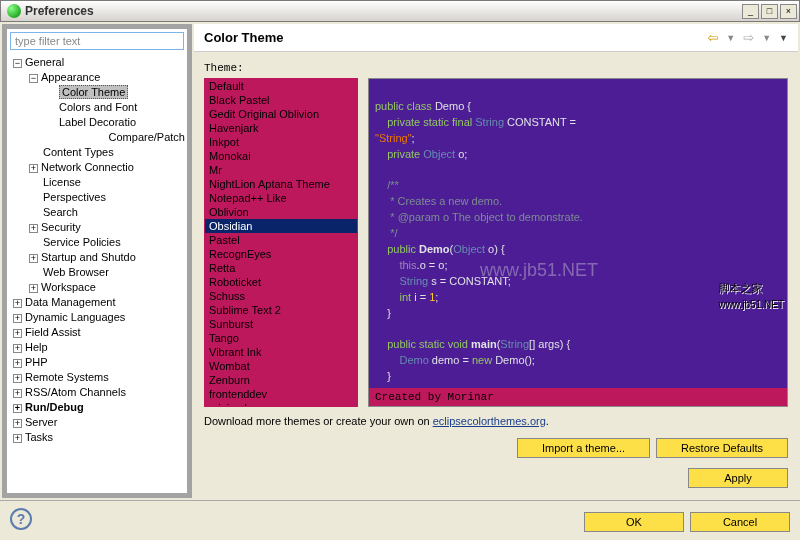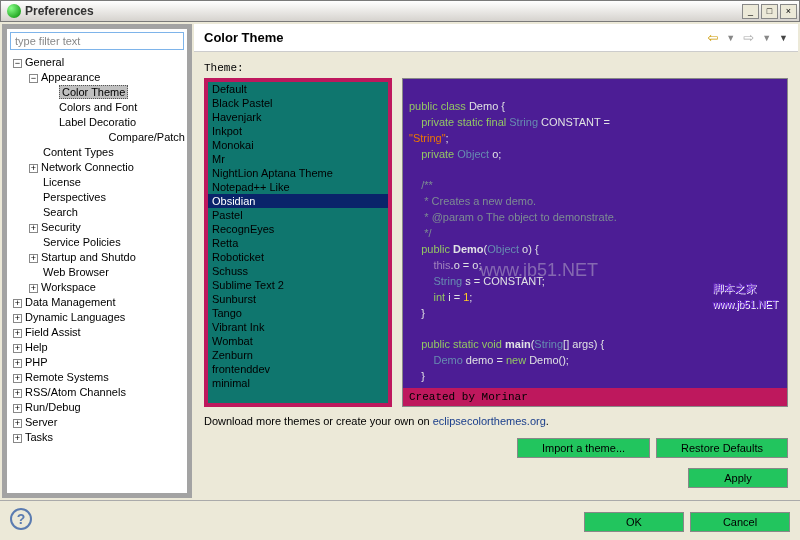--- a/index.html
+++ b/index.html
@@ -23,7 +23,7 @@
 .arr{font-size:13px;cursor:pointer}
 .content{flex:1;padding:10px;display:flex;flex-direction:column;gap:4px;overflow:hidden}
 .row1{display:flex;gap:10px;flex:1;min-height:0}
-.themelist{width:188px;border:4px solid #be185d;background:#0f766e;overflow:auto;font-family:"Courier New",monospace;font-size:11px}
+.themelist{width:154px;border:1px solid #be185d;background:#be185d;overflow:auto;font-family:"Courier New",monospace;font-size:11px}
 .themelist div{padding:0 4px;line-height:14px;cursor:pointer}
 .themelist .lsel{background:#0a246a;color:#fff}
 .preview{flex:1;display:flex;flex-direction:column;border:1px solid #888}

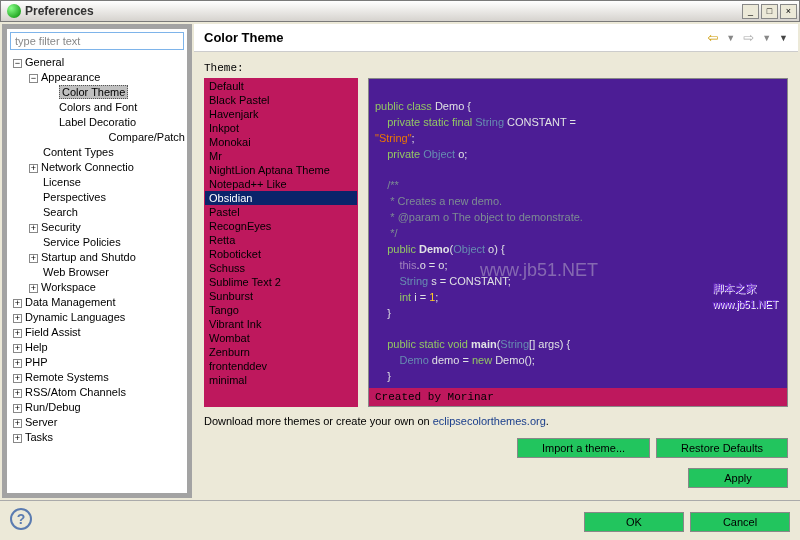--- a/index.html
+++ b/index.html
@@ -102,6 +102,7 @@
         <div class="themelist" id="themelist">
             <div>Default</div>
             <div>Black Pastel</div>
+            <div>Gedit Original Oblivion</div>
             <div>Havenjark</div>
             <div>Inkpot</div>
             <div>Monokai</div>

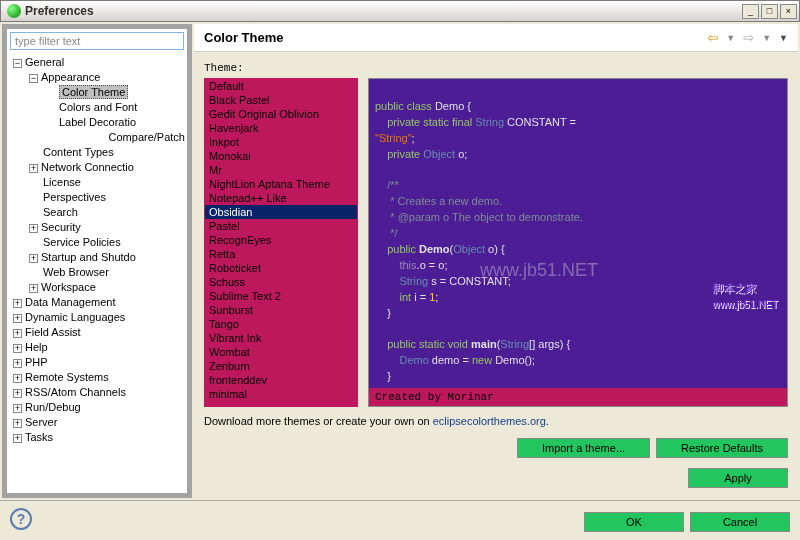--- a/index.html
+++ b/index.html
@@ -109,6 +109,7 @@
             <div>Mr</div>
             <div>NightLion Aptana Theme</div>
             <div>Notepad++ Like</div>
+            <div>Oblivion</div>
             <div class="lsel">Obsidian</div>
             <div>Pastel</div>
             <div>RecognEyes</div>

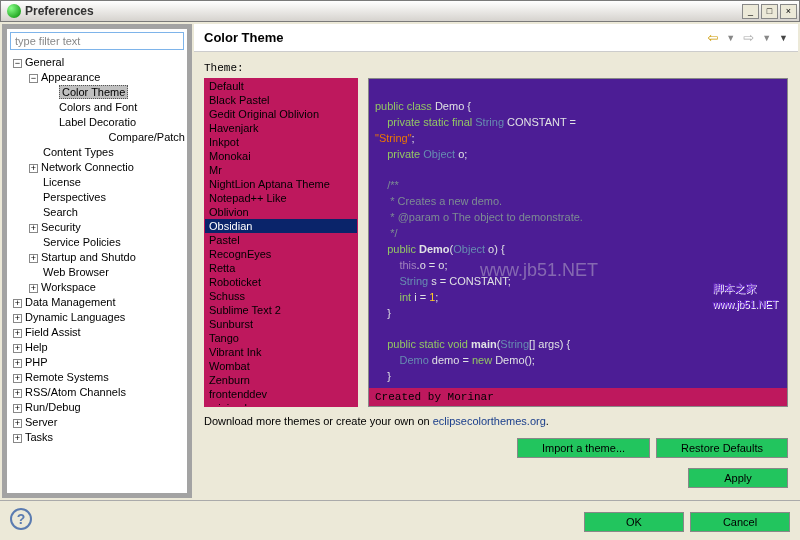--- a/index.html
+++ b/index.html
@@ -38,7 +38,7 @@
 .help{width:22px;height:22px;border:2px solid #5a7bb0;border-radius:50%;color:#5a7bb0;text-align:center;line-height:18px;font-weight:bold;font-size:14px;cursor:pointer}
 .footer .btnrow{margin-left:auto}
 .wm{position:absolute;color:rgba(220,220,220,.4);font-size:18px;font-family:Arial;pointer-events:none}
-.wm2{position:absolute;right:22px;top:280px;color:#6d28d9;font-size:14px;font-family:SimSun;text-shadow:1px 1px #fff;pointer-events:none}
+.wm2{position:absolute;right:16px;top:280px;color:#000000;font-size:14px;font-family:SimSun;text-shadow:1px 1px #fff;pointer-events:none}
 </style>
 </head>
 <body>

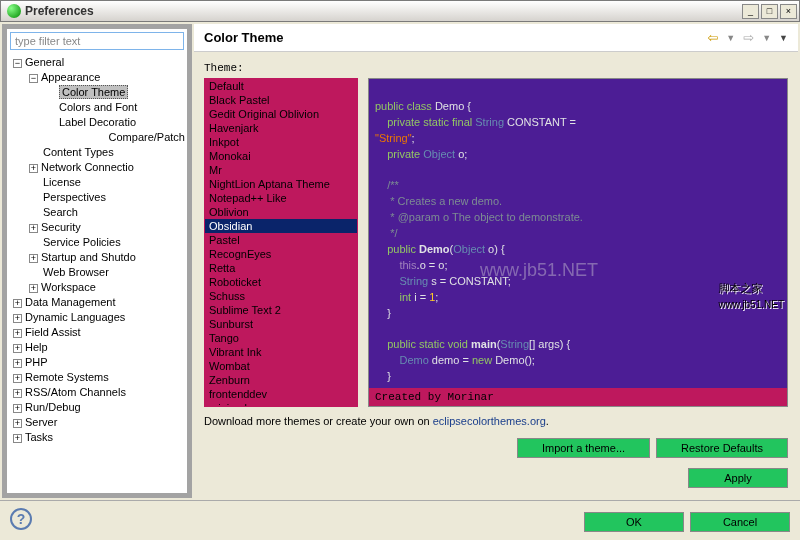--- a/index.html
+++ b/index.html
@@ -80,7 +80,7 @@
         <div class="tn" style="padding-left: 4px;"><span class="tgl">+</span>PHP</div>
         <div class="tn" style="padding-left: 4px;"><span class="tgl">+</span>Remote Systems</div>
         <div class="tn" style="padding-left: 4px;"><span class="tgl">+</span>RSS/Atom Channels</div>
-        <div class="tn" style="padding-left: 4px;"><span class="tgl">+</span>Run/Debug</div>
+        <div class="tn" style="padding-left: 4px; font-weight: bold;"><span class="tgl">+</span>Run/Debug</div>
         <div class="tn" style="padding-left: 4px;"><span class="tgl">+</span>Server</div>
         <div class="tn" style="padding-left: 4px;"><span class="tgl">+</span>Tasks</div>
       </div>

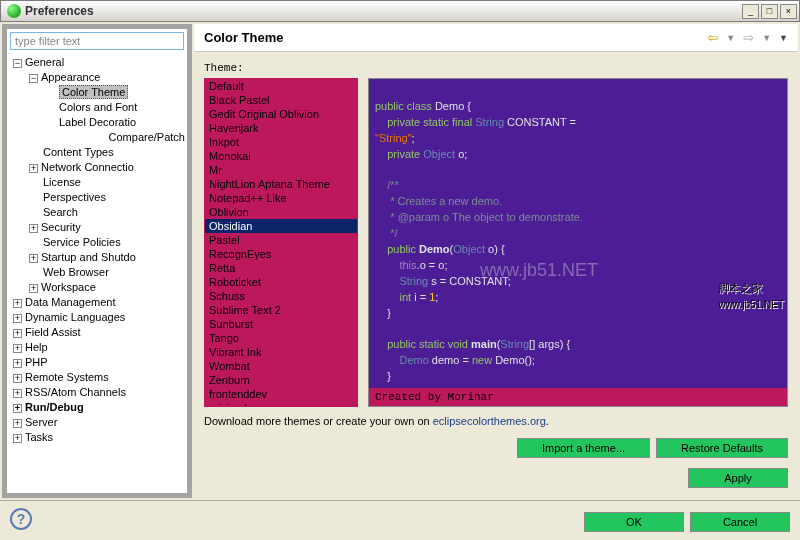--- a/index.html
+++ b/index.html
@@ -31,7 +31,7 @@
 .k1{color:#93c763}.k2{color:#a082bd}.k3{color:#678cb1}.str{color:#ec7600}.cm{color:#7d8c93}.ctag{color:#7d8c93}.num{color:#ffcd22}.fn{font-weight:bold}
 .cred{background:#be185d;padding:3px 6px;font-family:"Courier New",monospace}
 .dl{font-family:"Courier New",monospace;margin-top:4px}
-.dl a{color:#1a3e8b;}
+.dl a{color:#1a3e8b;text-decoration:underline}
 .btnrow{display:flex;justify-content:flex-end;gap:6px;margin-top:6px}
 .btn{min-width:100px;padding:3px 24px;border:1px solid #888;background:#22c55e;cursor:pointer;text-align:center}
 .footer{height:36px;border-top:1px solid #aaa;display:flex;align-items:center;padding:0 10px}

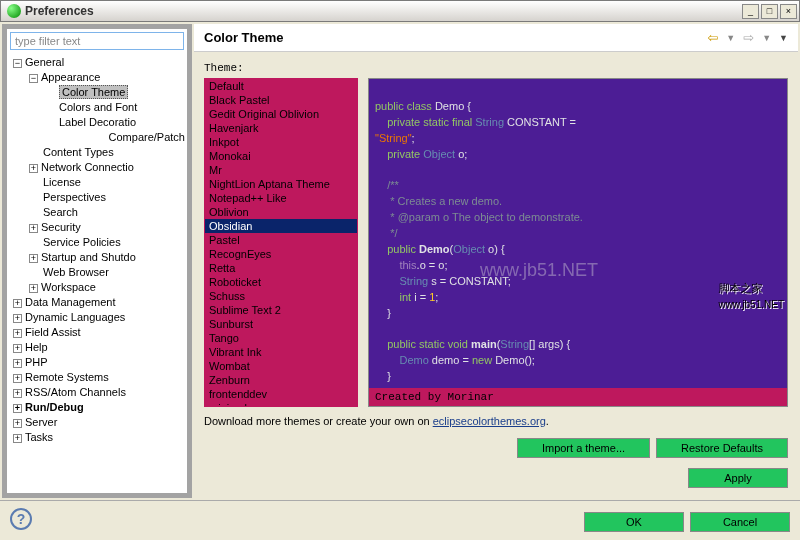--- a/index.html
+++ b/index.html
@@ -33,7 +33,7 @@
 .dl{font-family:"Courier New",monospace;margin-top:4px}
 .dl a{color:#1a3e8b;text-decoration:underline}
 .btnrow{display:flex;justify-content:flex-end;gap:6px;margin-top:6px}
-.btn{min-width:100px;padding:3px 24px;border:1px solid #888;background:#22c55e;cursor:pointer;text-align:center}
+.btn{min-width:100px;padding:3px 24px;border:1px solid #888;background:#fde047;cursor:pointer;text-align:center}
 .footer{height:36px;border-top:1px solid #aaa;display:flex;align-items:center;padding:0 10px}
 .help{width:22px;height:22px;border:2px solid #5a7bb0;border-radius:50%;color:#5a7bb0;text-align:center;line-height:18px;font-weight:bold;font-size:14px;cursor:pointer}
 .footer .btnrow{margin-left:auto}

